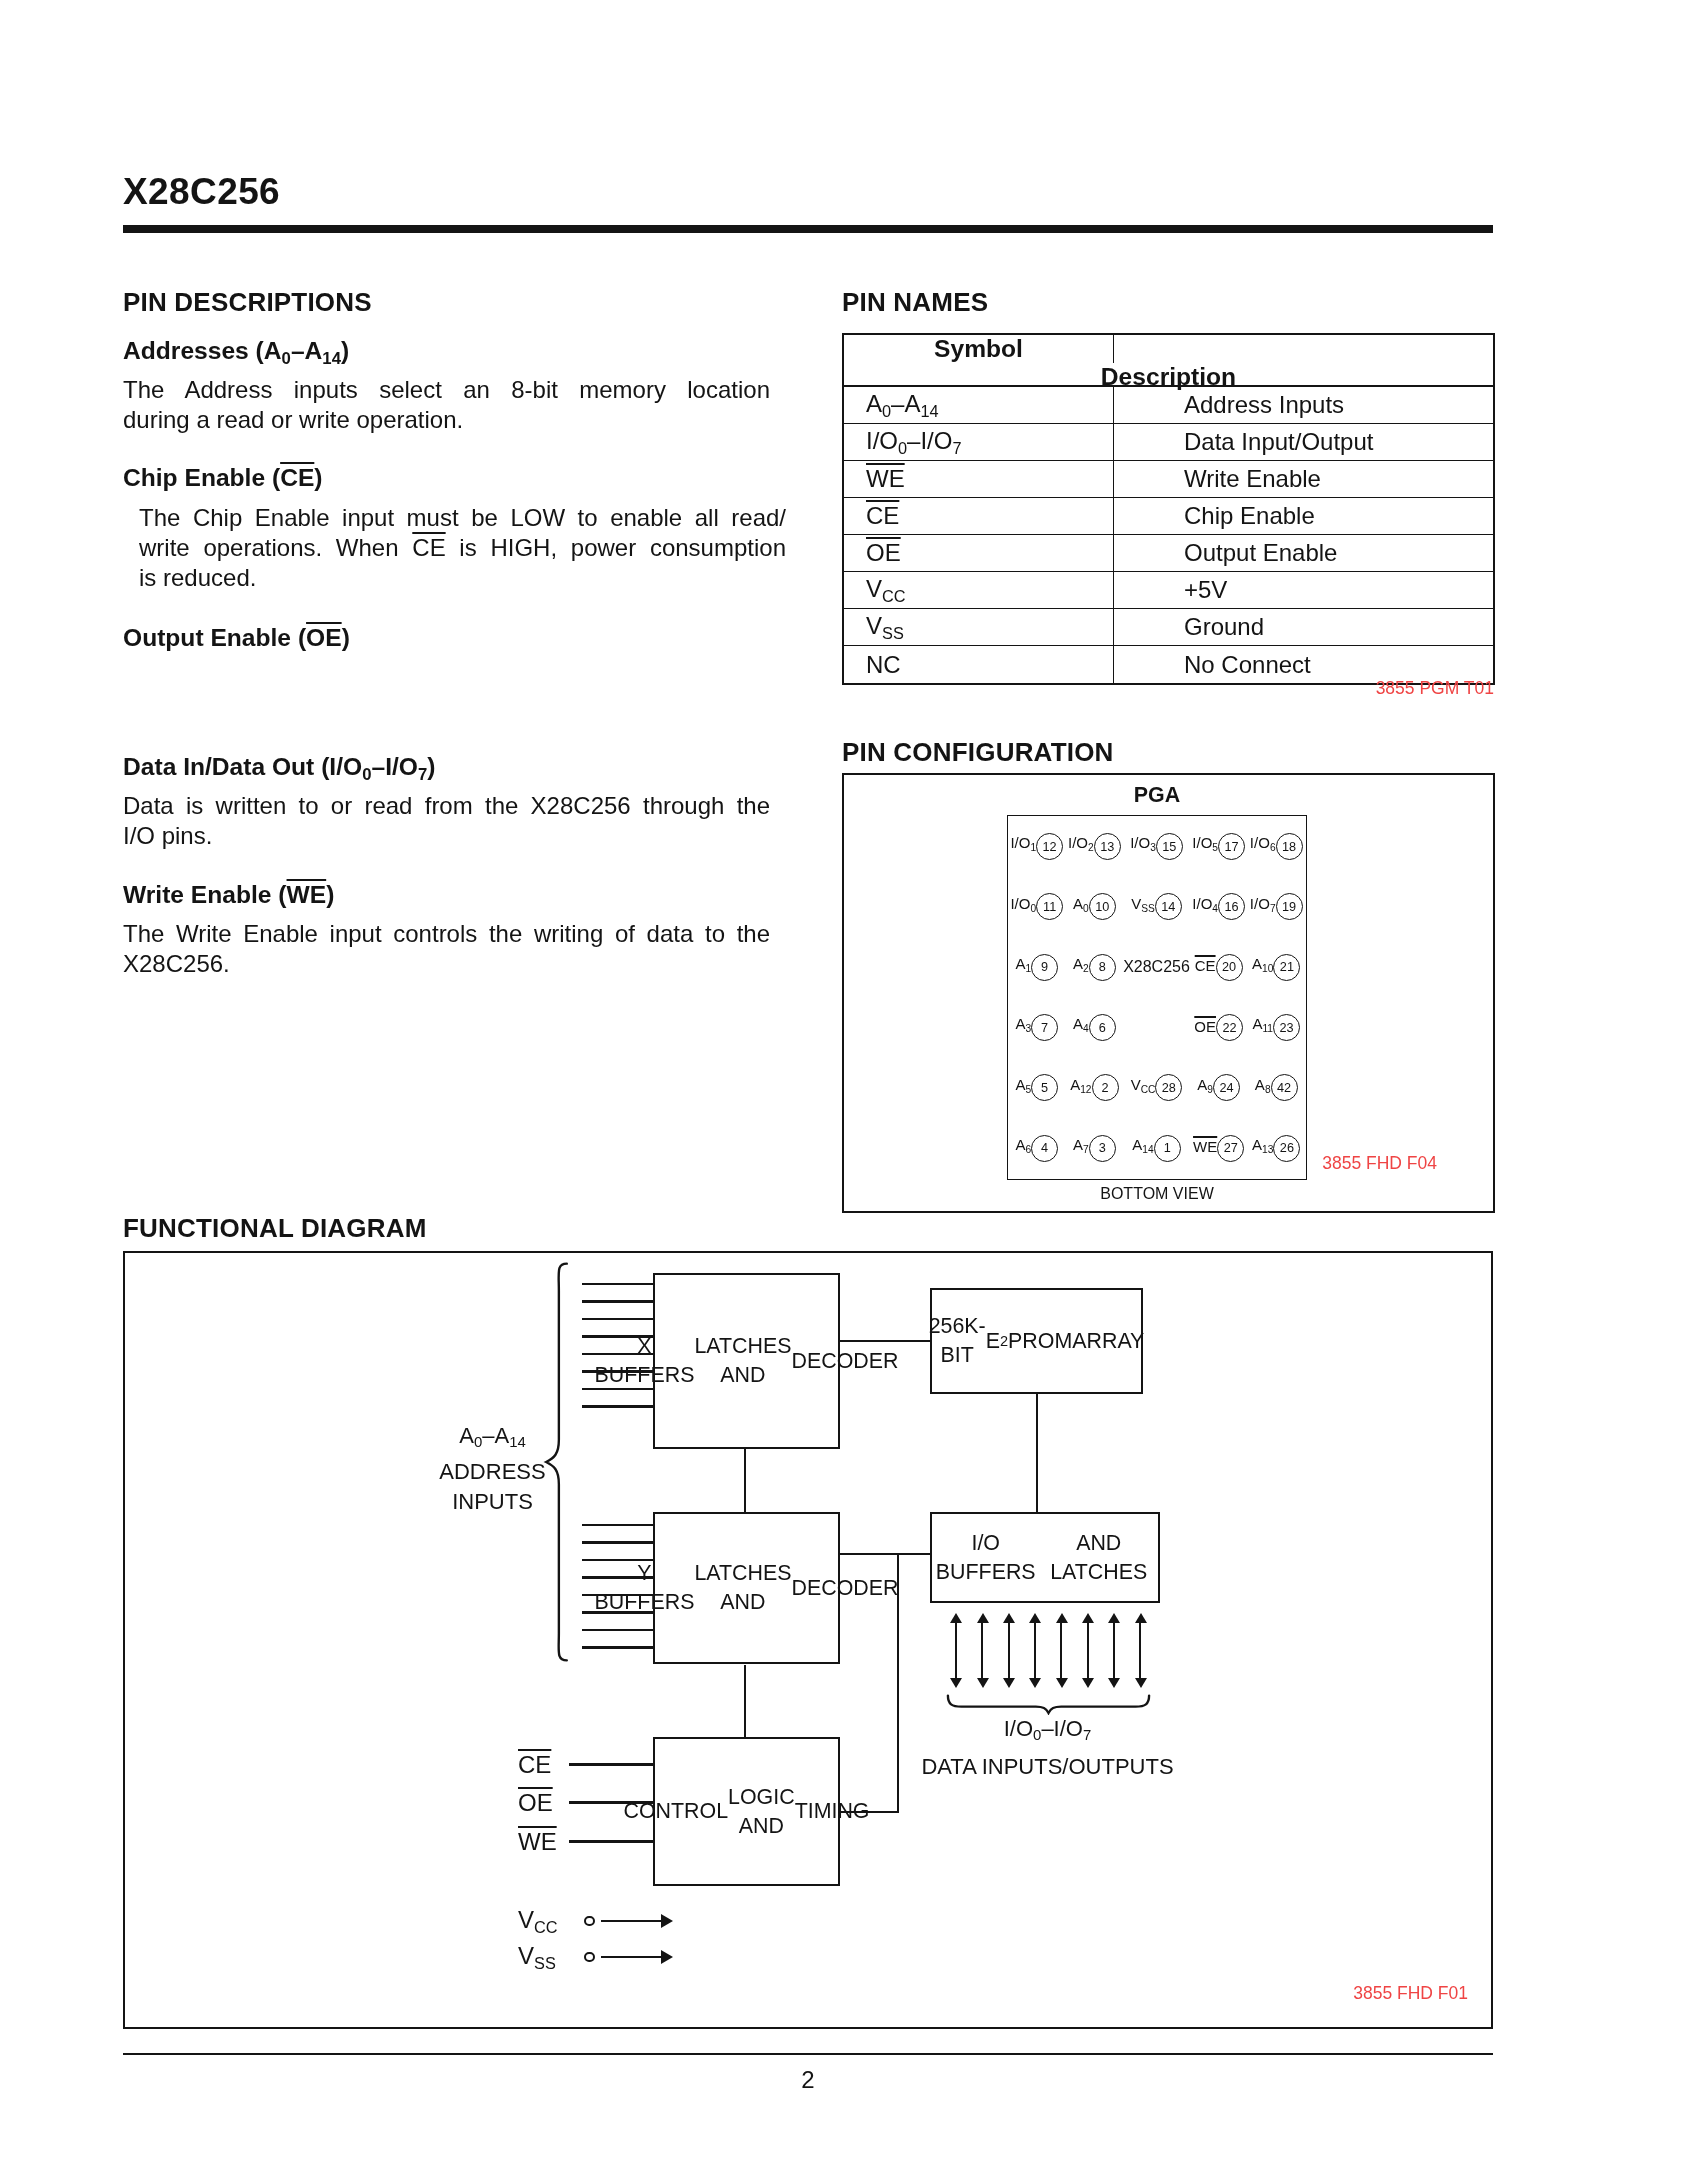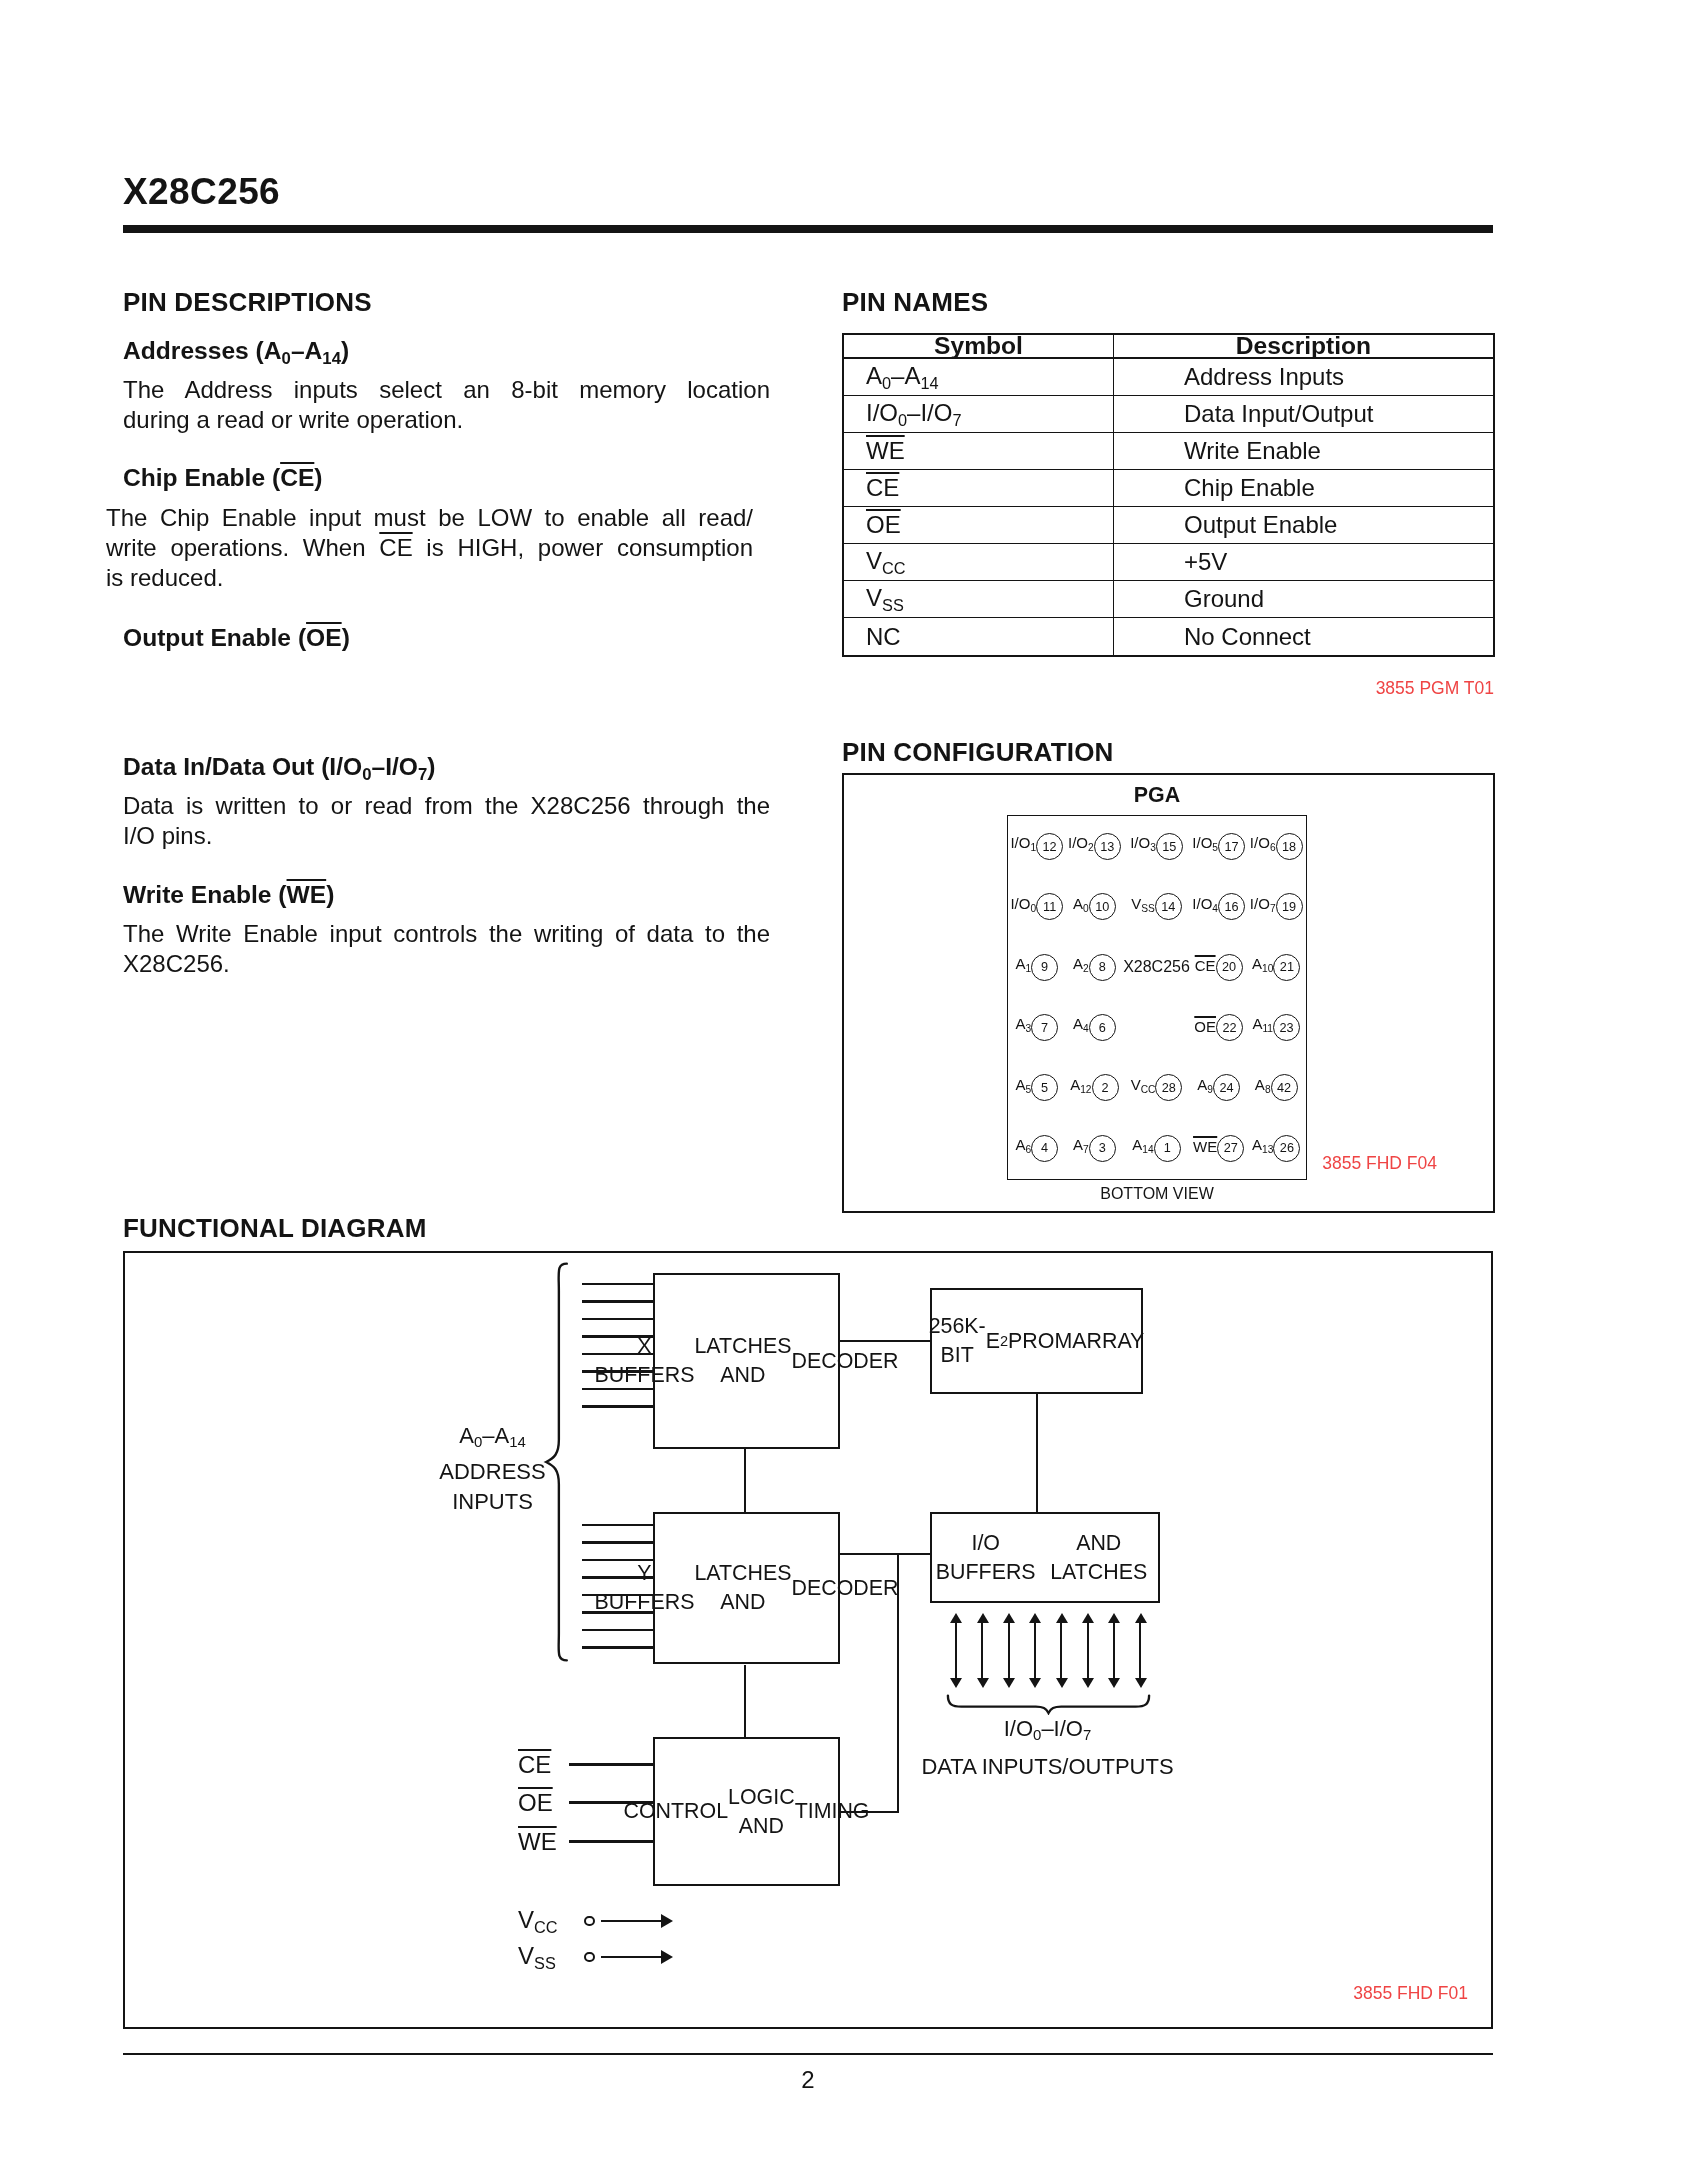--- a/index.html
+++ b/index.html
@@ -26,7 +26,7 @@
   .pn-table { position:absolute; border:2.4px solid #141414; background:#fff; }
   .pn-row { display:flex; height:37px; border-bottom:1.6px solid #141414; }
   .pn-row:last-child { border-bottom:none; }
-  .pn-row.header { height:24px; border-bottom:2.4px solid #141414; }
+  .pn-row.header { height:52px; border-bottom:2.4px solid #141414;flex-direction:column; }
   .pn-cell-sym { width:270px; border-right:1.6px solid #141414; display:flex; align-items:center; padding-left:22px; font-size:24px; }
   .pn-cell-desc { flex:1; display:flex; align-items:center; padding-left:70px; font-size:24px; }
   .pn-row.header .pn-cell-sym, .pn-row.header .pn-cell-desc { justify-content:center; padding-left:0; font-weight:bold; font-size:24.6px; }

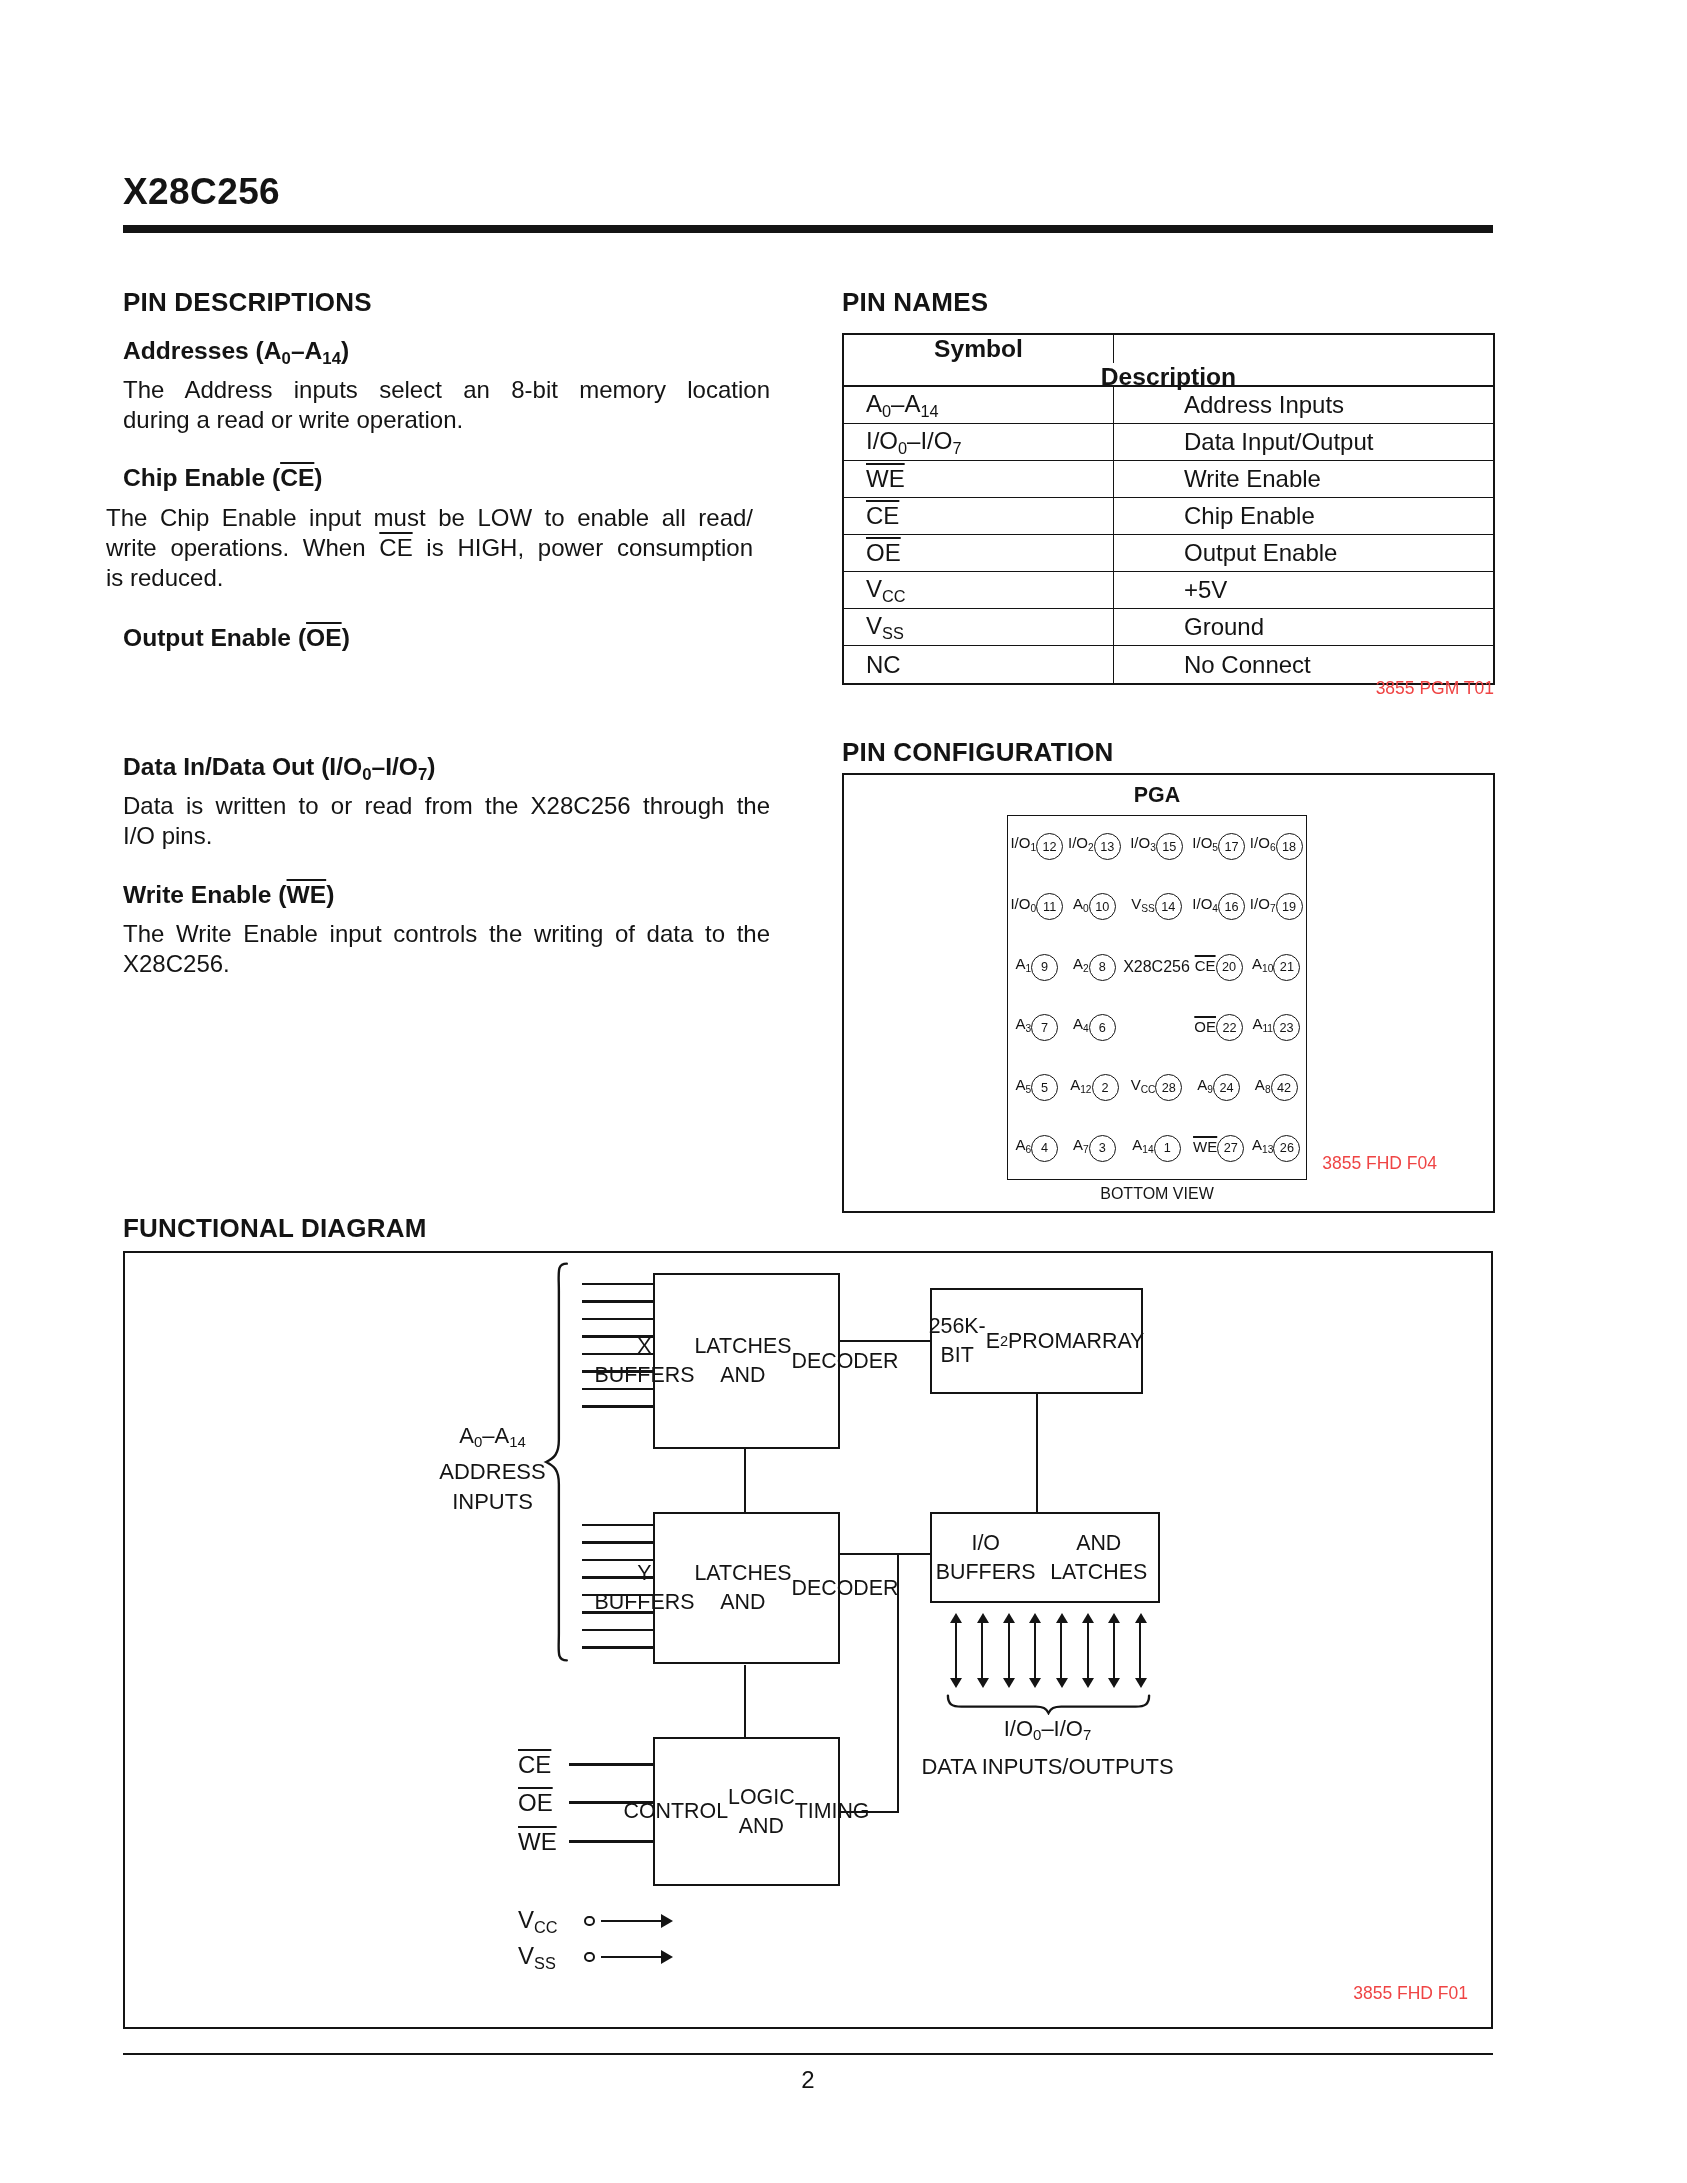--- a/index.html
+++ b/index.html
@@ -90,7 +90,7 @@
     </div>
 
   <div class="abs sec-title" style="left:123px; top:464px;"><span>Chip Enable (</span><span class="rt-over">CE</span><span>)</span></div>
-  <div class="abs body-text" style="left:106px; top:503px; width:647px;">
+  <div class="abs body-text" style="left:139px; top:503px; width:647px;">
       <div class="line-just"><span>The Chip Enable input must be LOW to enable all read/</span></div>
       <div class="line-just"><span>write operations. When </span><span class="rt-over">CE</span><span> is HIGH, power consumption</span></div>
       <div class="line-last"><span>is reduced.</span></div>

